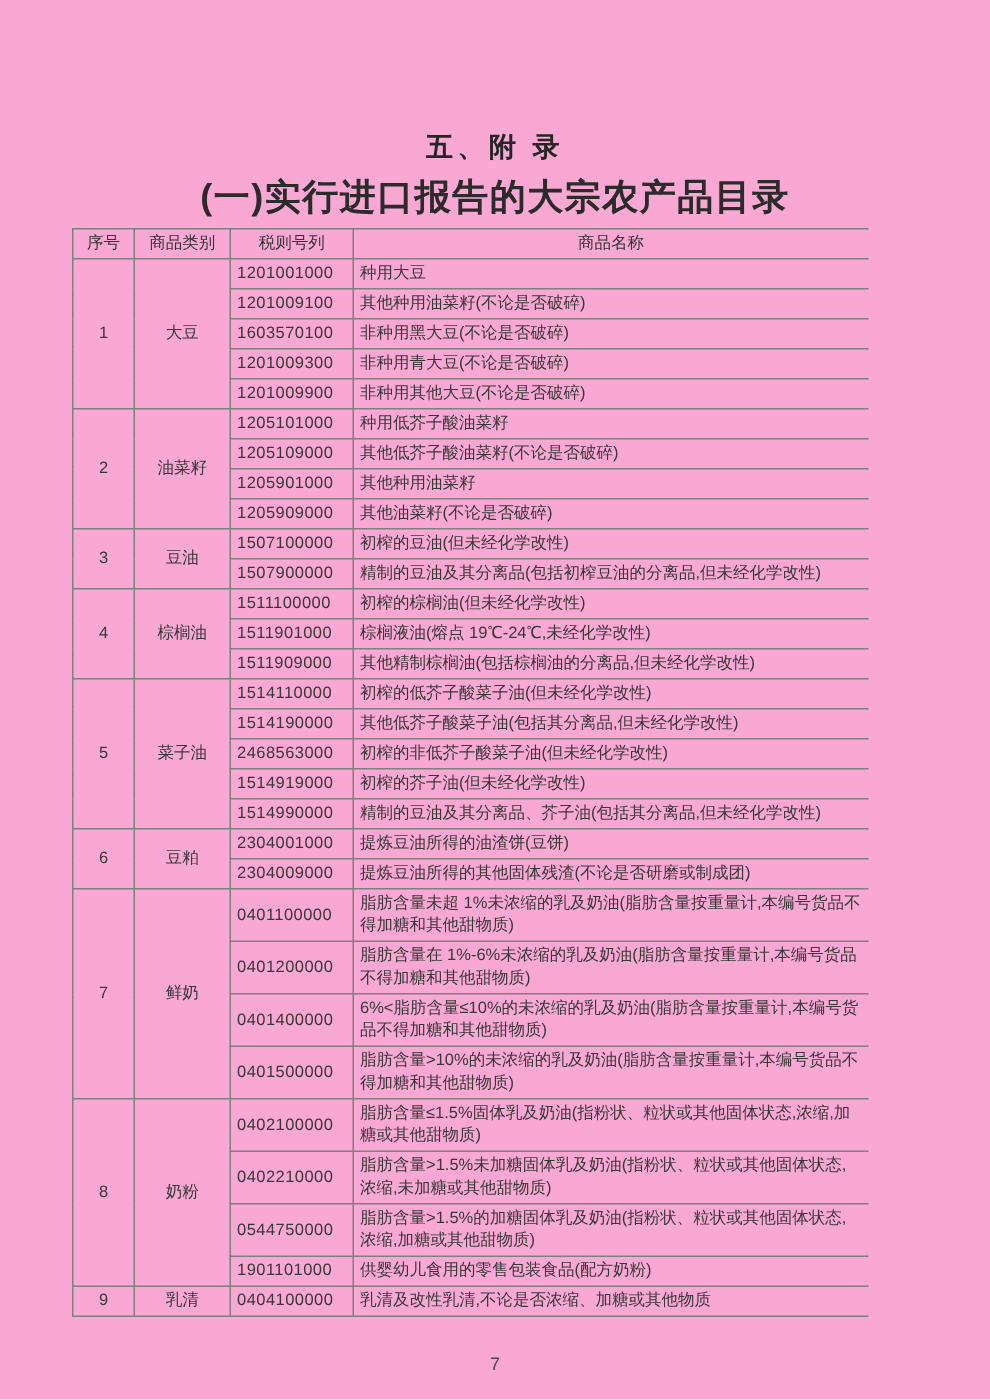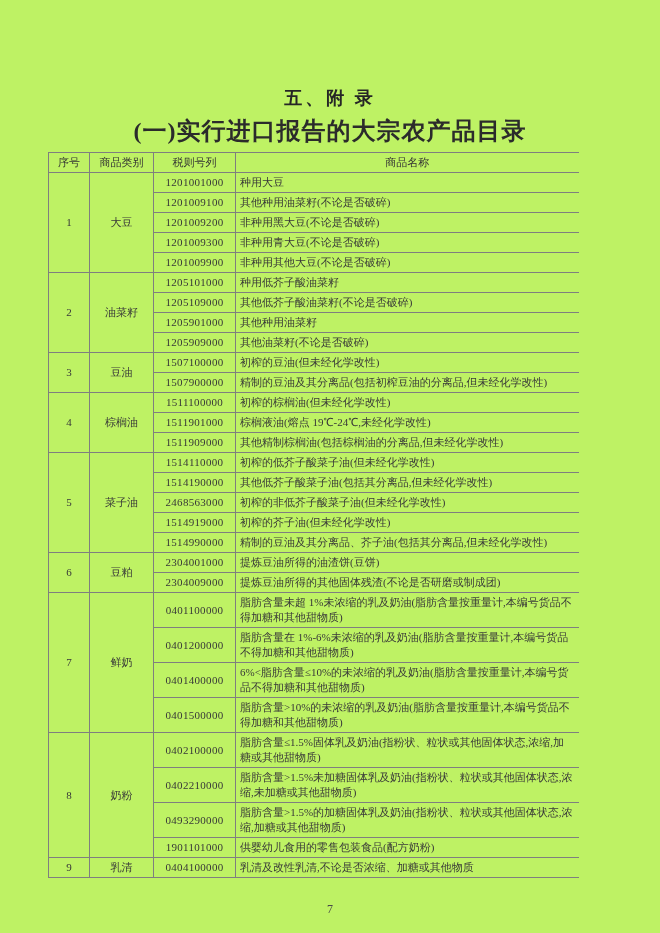--- a/index.html
+++ b/index.html
@@ -7,8 +7,8 @@
     position: relative;
     width: 660px;
     height: 933px;
-    background: #bef264;
-    font-family: Liberation Serif, serif;
+    background: #f9a8d4;
+    font-family: Liberation Sans, sans-serif;
     color: #333333;
     box-sizing: border-box;
     padding-top: 89px;

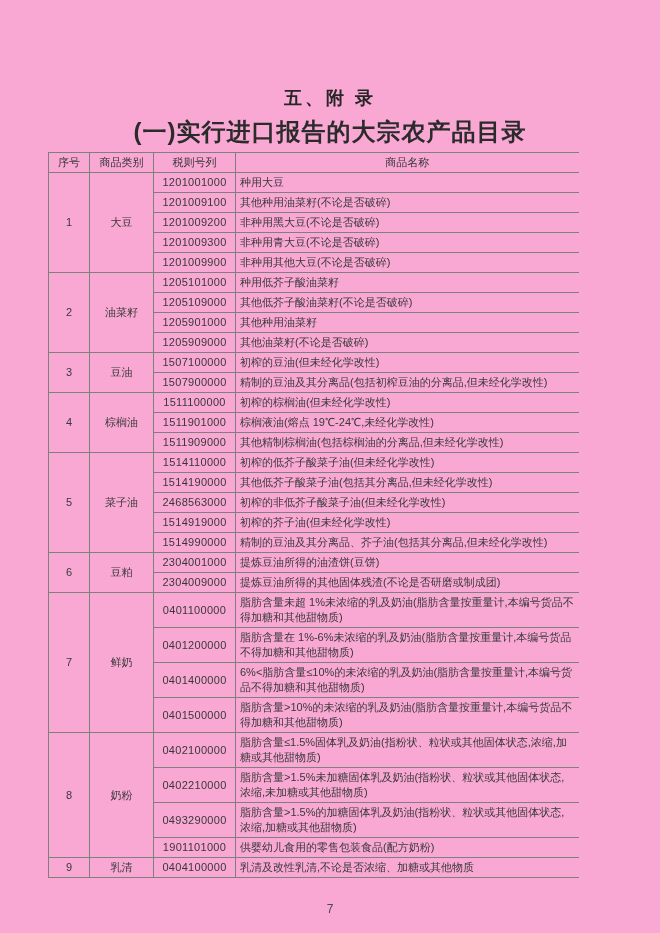--- a/index.html
+++ b/index.html
@@ -54,7 +54,7 @@
   }
   table.catalog th { text-align: center; color: #333333; }
   td.num-cell, td.cat-cell { text-align: center; }
-  td.code-cell { text-align: center; letter-spacing: 0.3px; white-space: nowrap; }
+  td.code-cell { letter-spacing: 0.3px; white-space: nowrap; }
   td.desc-cell { text-align: left; padding: 2px 7px; }
   .no-right { border-right: none !important; }
   .page-number {

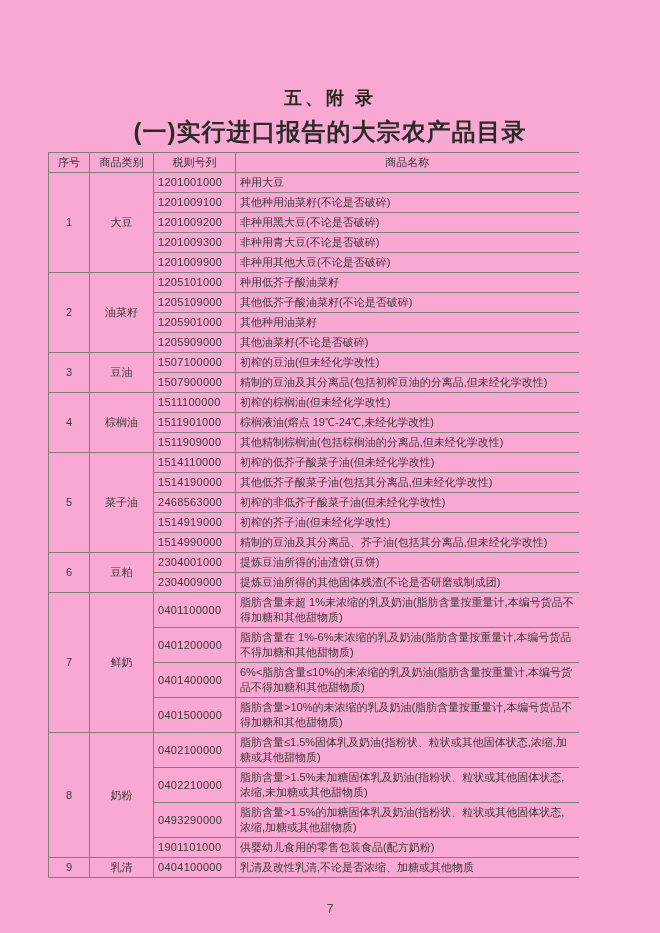--- a/index.html
+++ b/index.html
@@ -98,7 +98,7 @@
           <td class="desc-cell no-right">其他种用油菜籽(不论是否破碎)</td>
         </tr>
         <tr>
-          <td class="code-cell">1201009200</td>
+          <td class="code-cell">1603570100</td>
           <td class="desc-cell no-right">非种用黑大豆(不论是否破碎)</td>
         </tr>
         <tr>

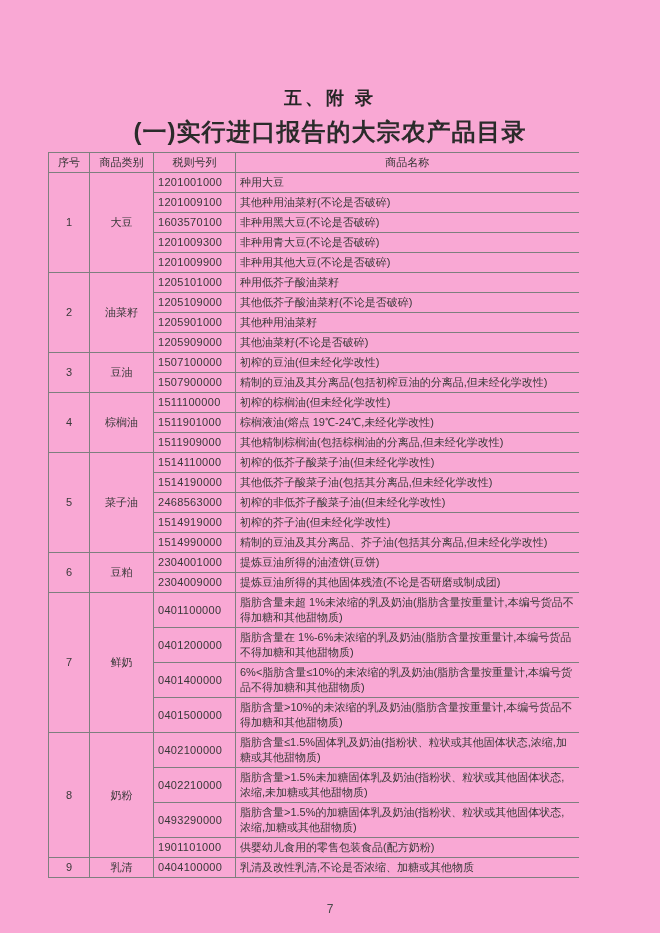--- a/index.html
+++ b/index.html
@@ -212,7 +212,7 @@
           <td class="desc-cell no-right">脂肪含量&gt;1.5%未加糖固体乳及奶油(指粉状、粒状或其他固体状态,浓缩,未加糖或其他甜物质)</td>
         </tr>
         <tr>
-          <td class="code-cell">0493290000</td>
+          <td class="code-cell">0544750000</td>
           <td class="desc-cell no-right">脂肪含量&gt;1.5%的加糖固体乳及奶油(指粉状、粒状或其他固体状态,浓缩,加糖或其他甜物质)</td>
         </tr>
         <tr>

